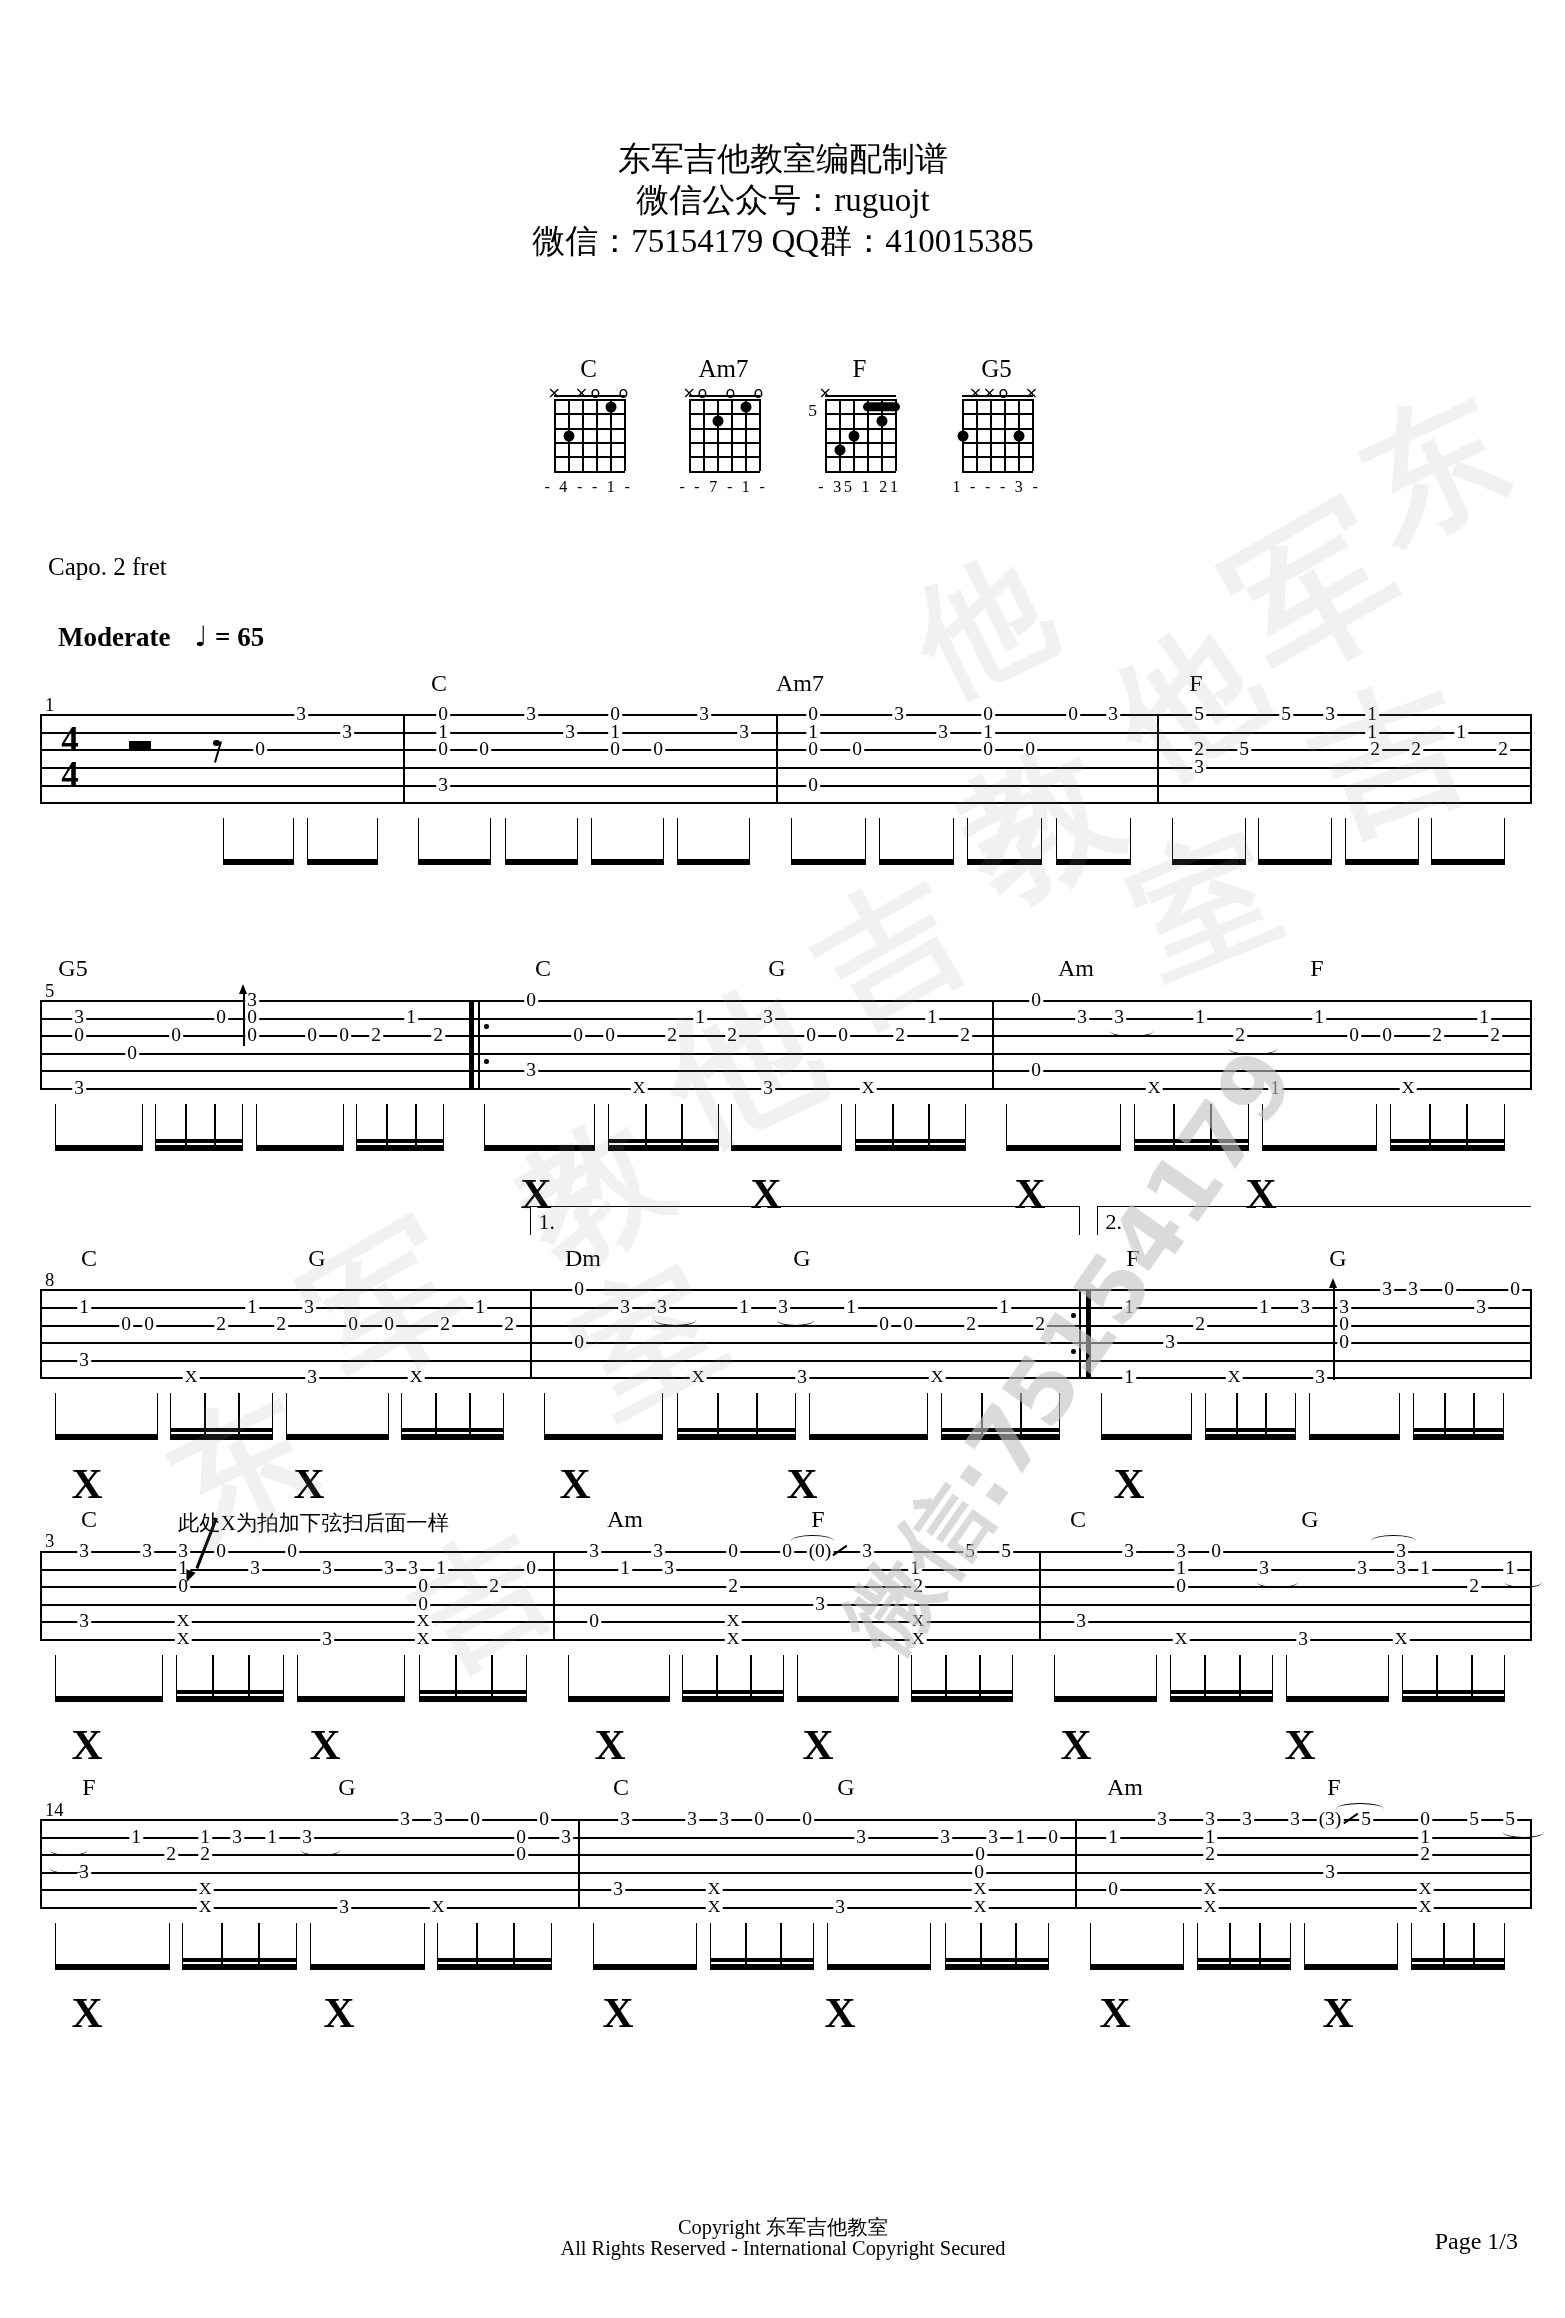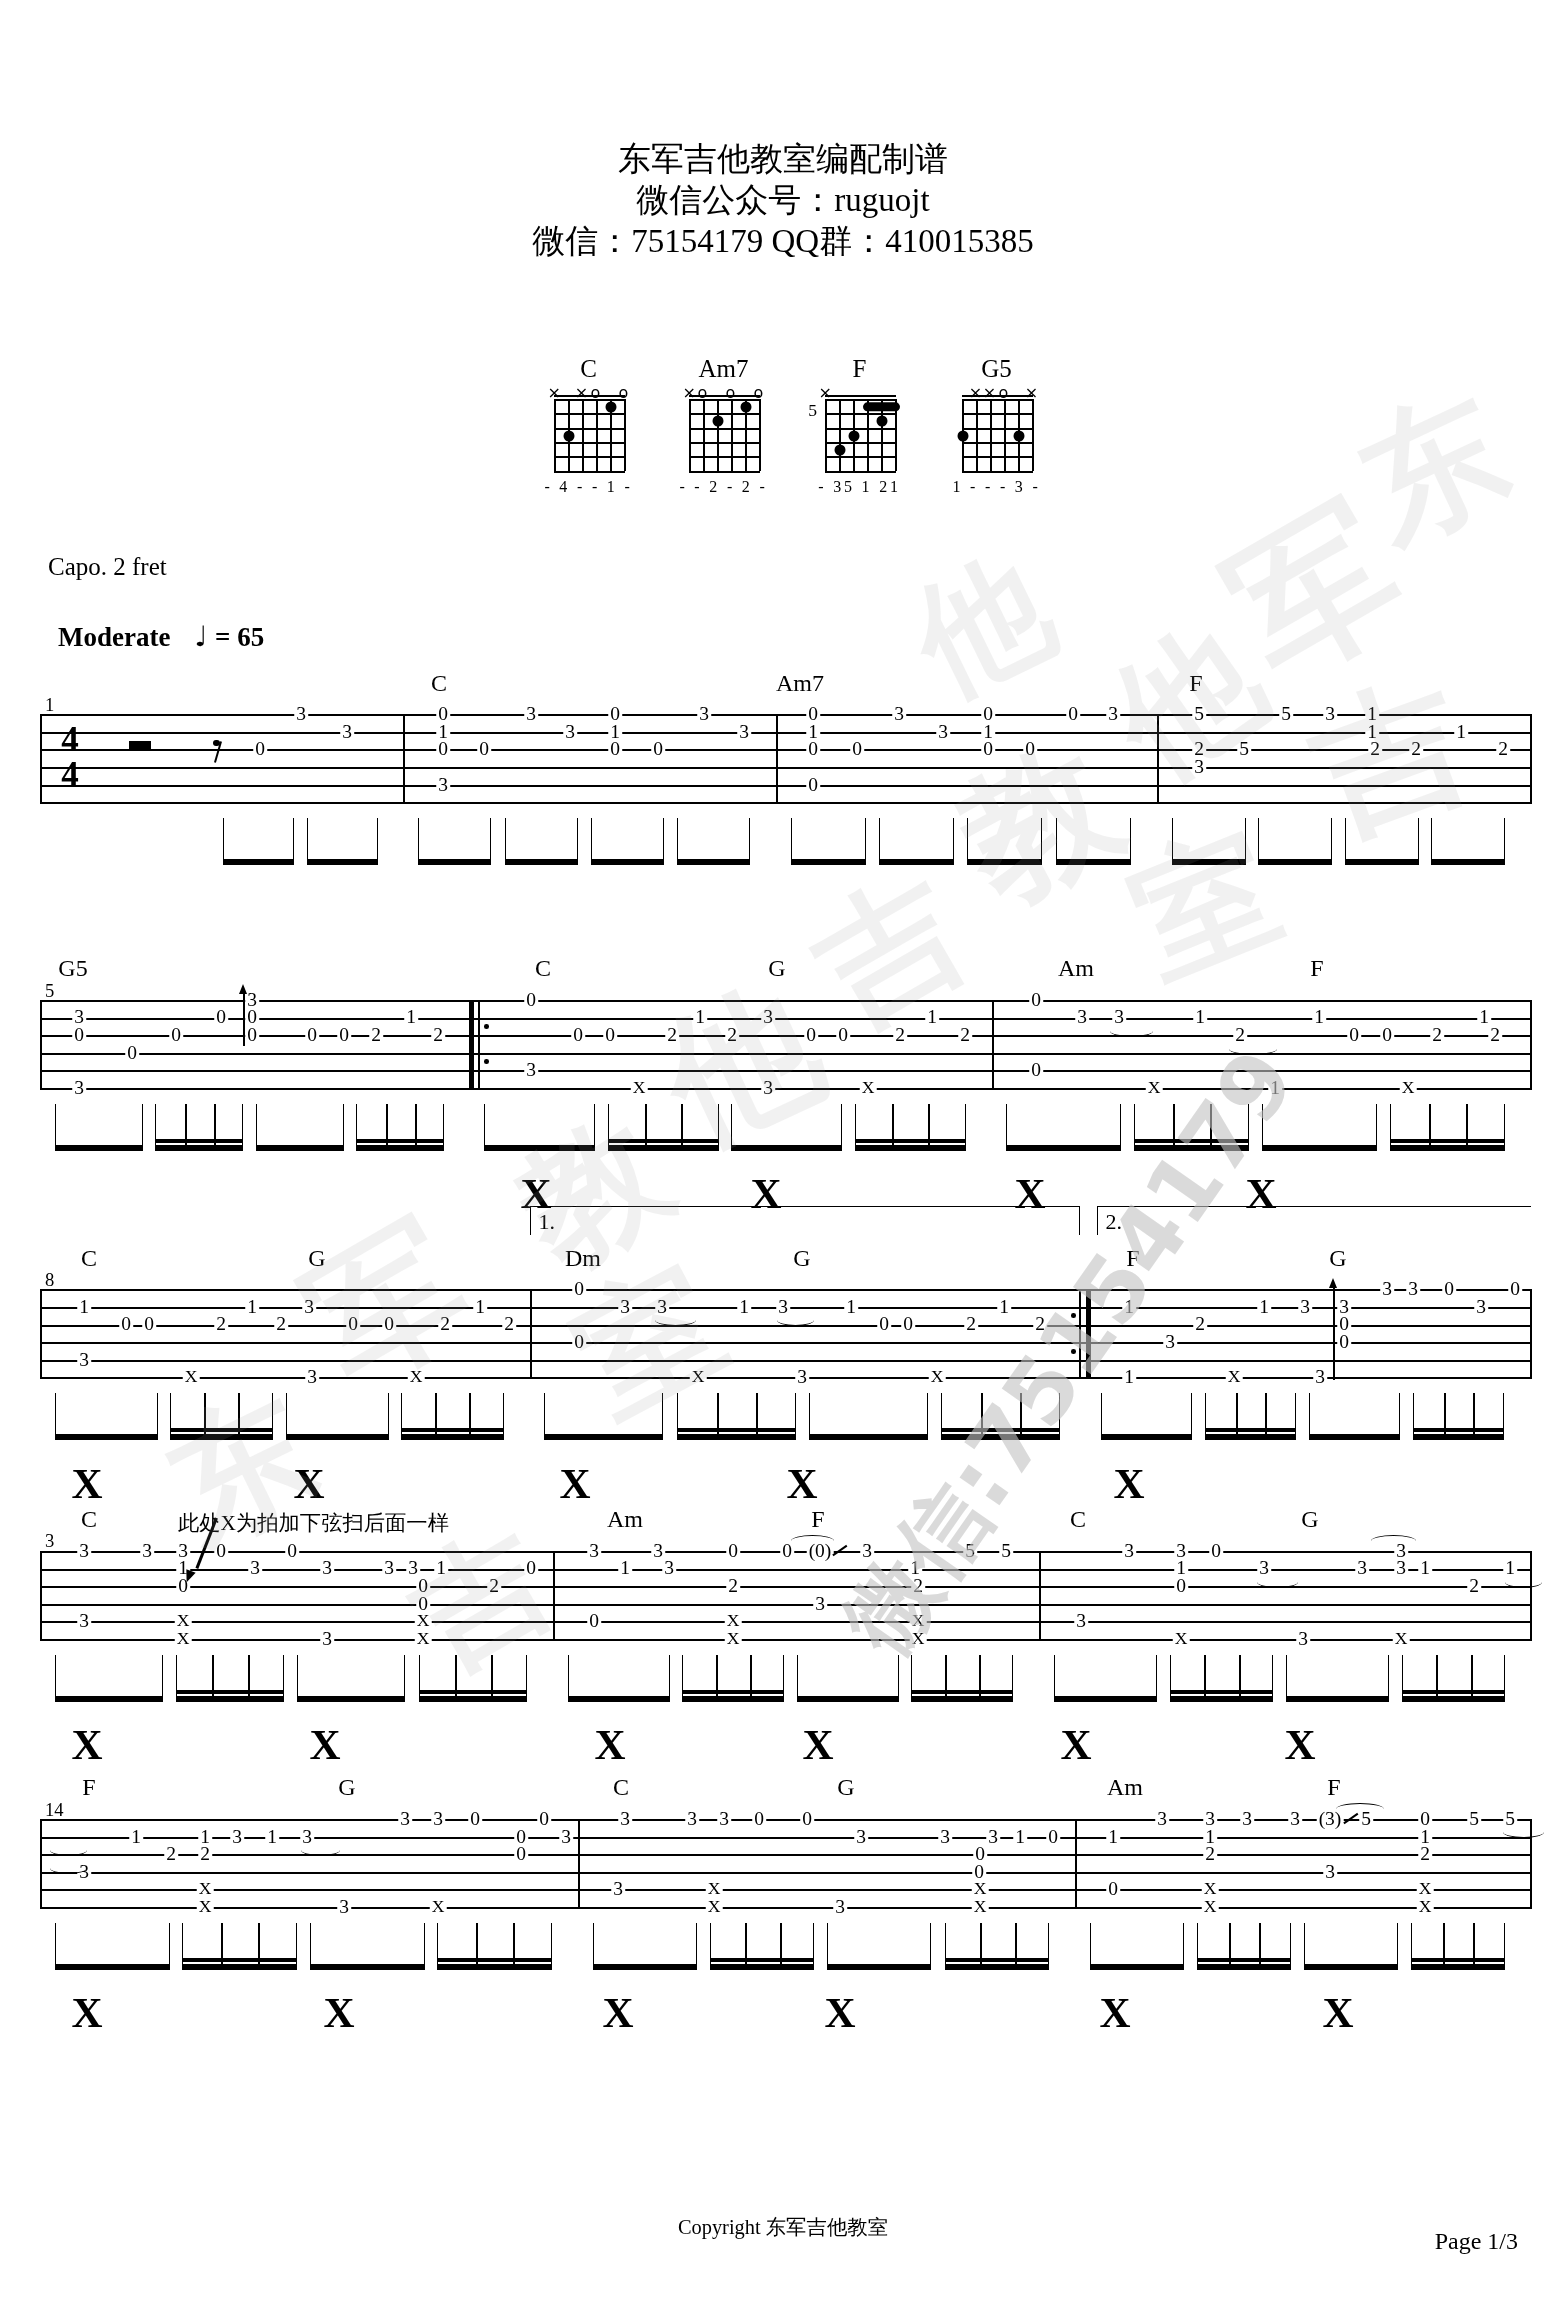--- a/index.html
+++ b/index.html
@@ -112,7 +112,7 @@
         <div class="gridline" style="left: 26px; top: 116px; width: 71px; height: 1.9px;"></div>
         <div class="dot" style="left: 55px; top: 66px;"></div>
         <div class="dot" style="left: 83px; top: 52px;"></div>
-        <div class="fing">- - 2 - 2 -</div>
+        <div class="fing">- - 7 - 1 -</div>
       </div>
       <div class="chord" style="left: 799px; top: 355px; height: 148px; position: absolute;">
         <div class="cname">F</div>

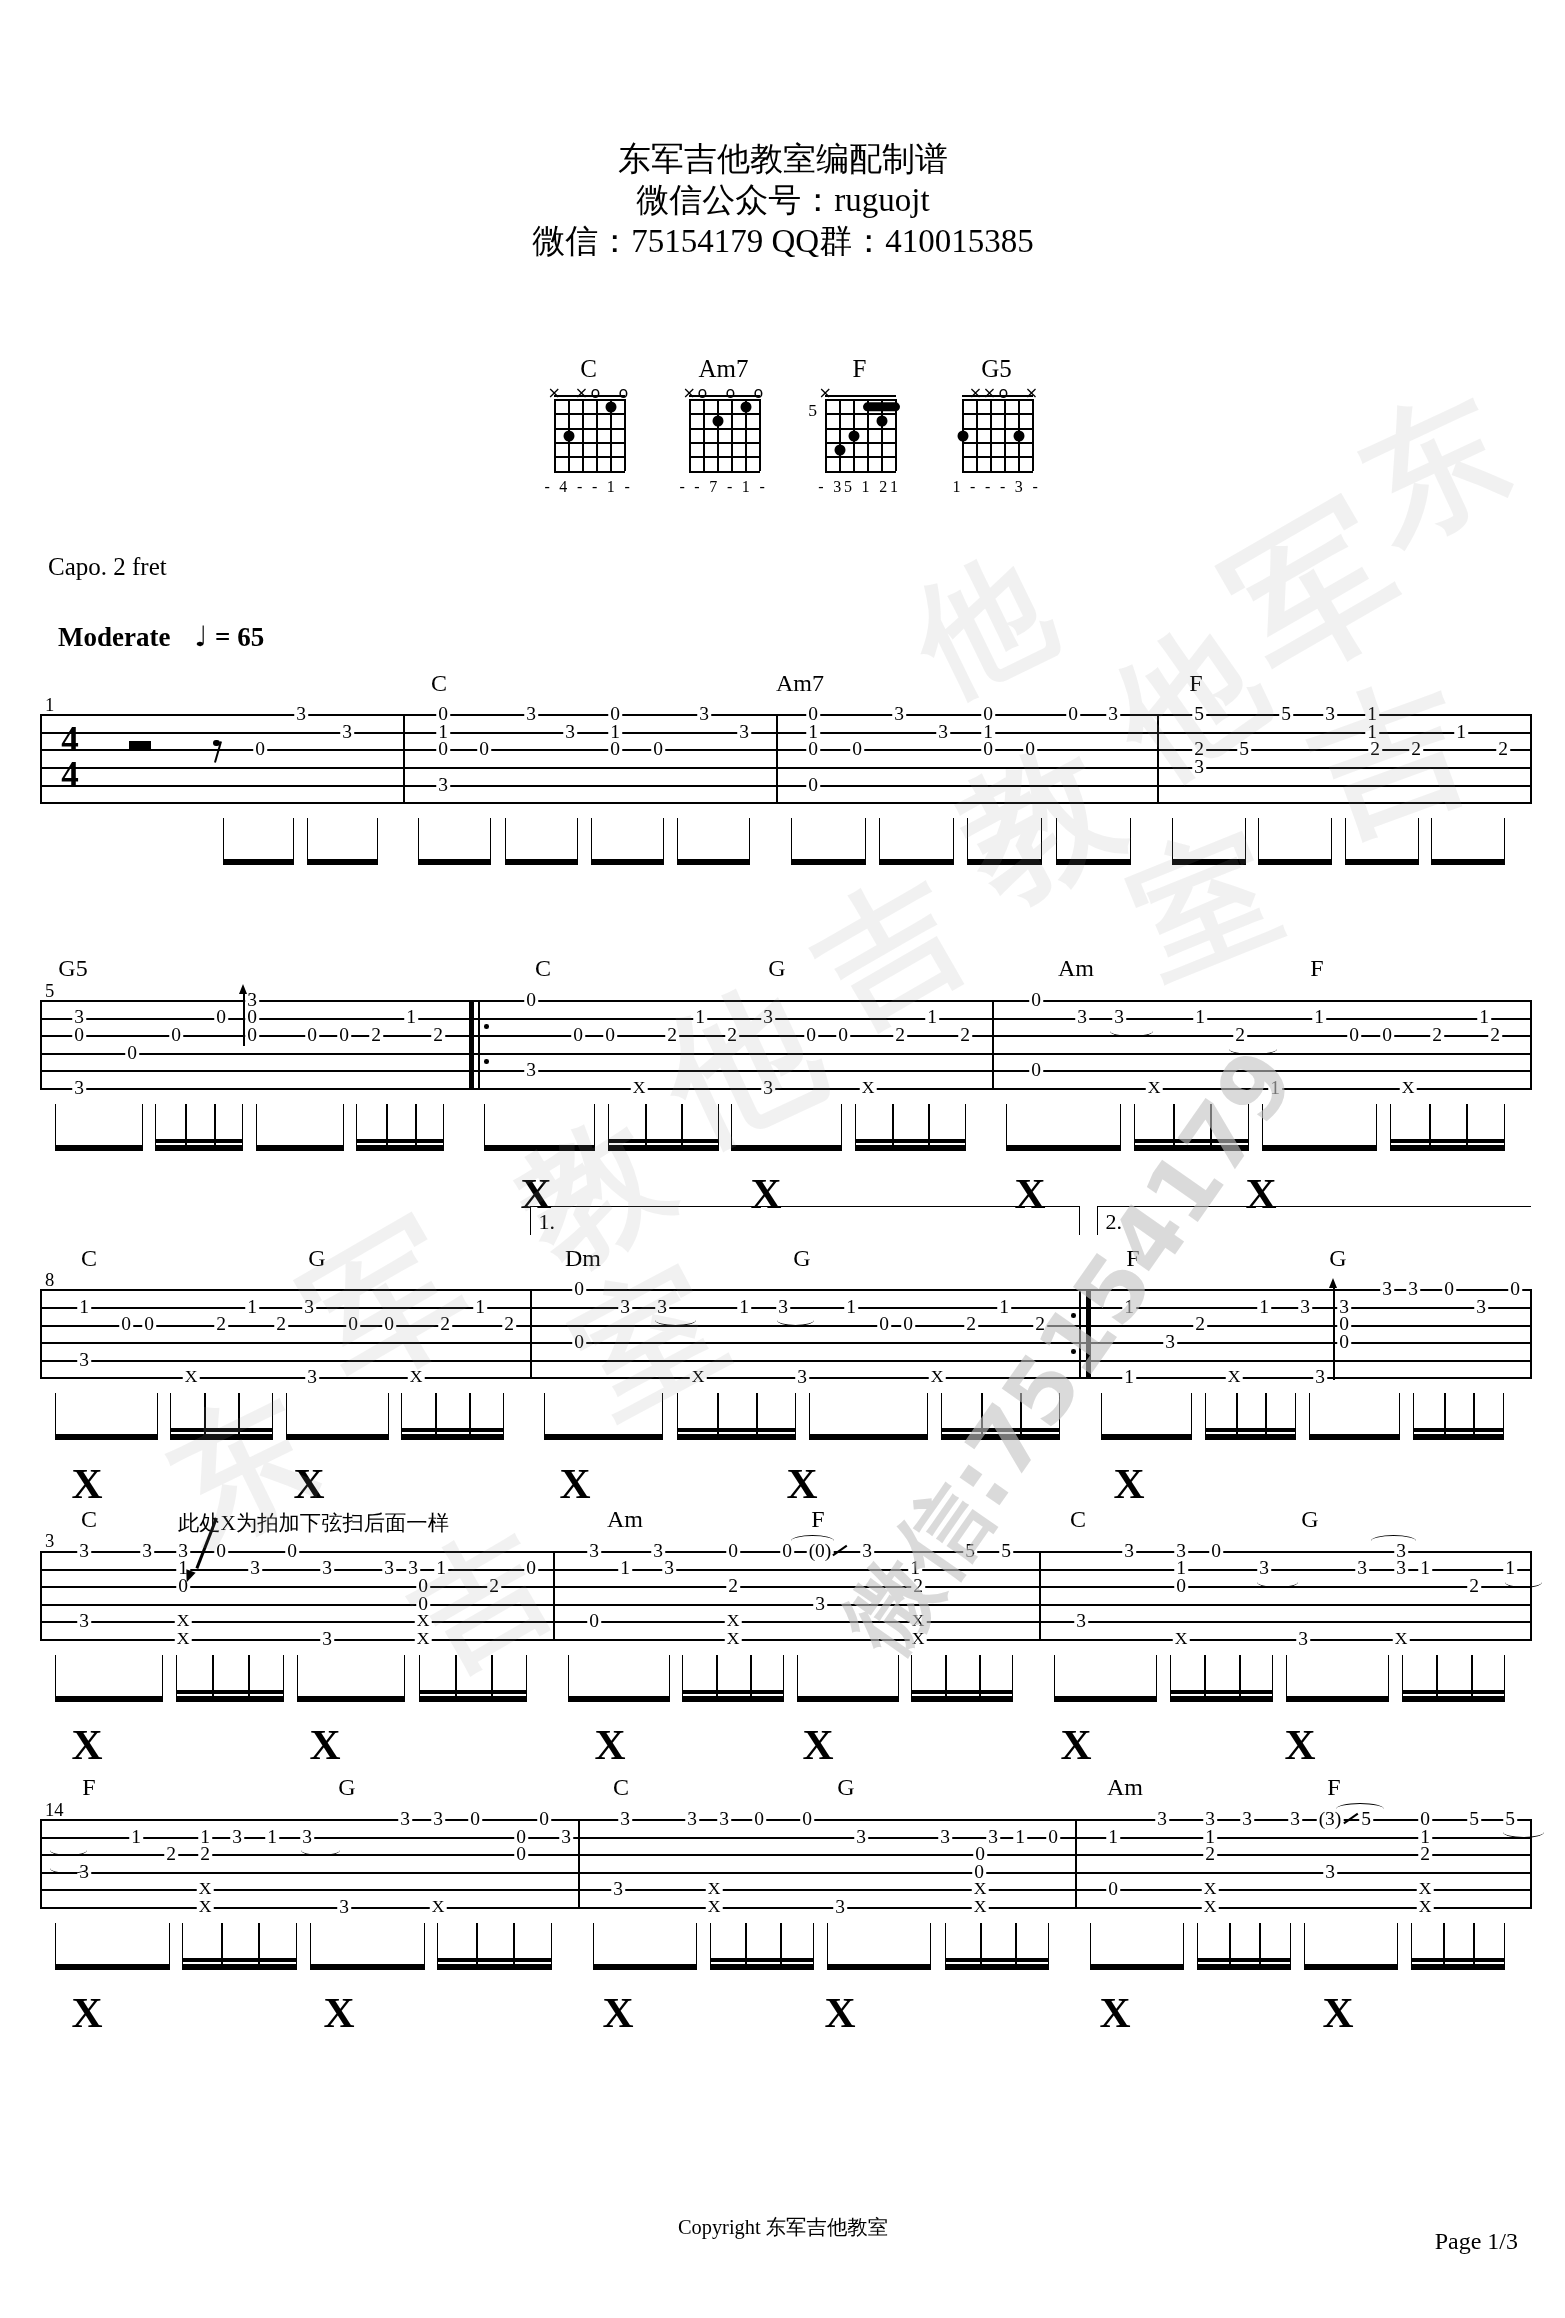--- a/index.html
+++ b/index.html
@@ -744,6 +744,7 @@
     </div>
 
   <div class="ctr" id="footer1">Copyright 东军吉他教室</div>
+  <div class="ctr" id="footer2">All Rights Reserved - International Copyright Secured</div>
   <div id="pagenum">Page 1/3</div>
 </div>
 

